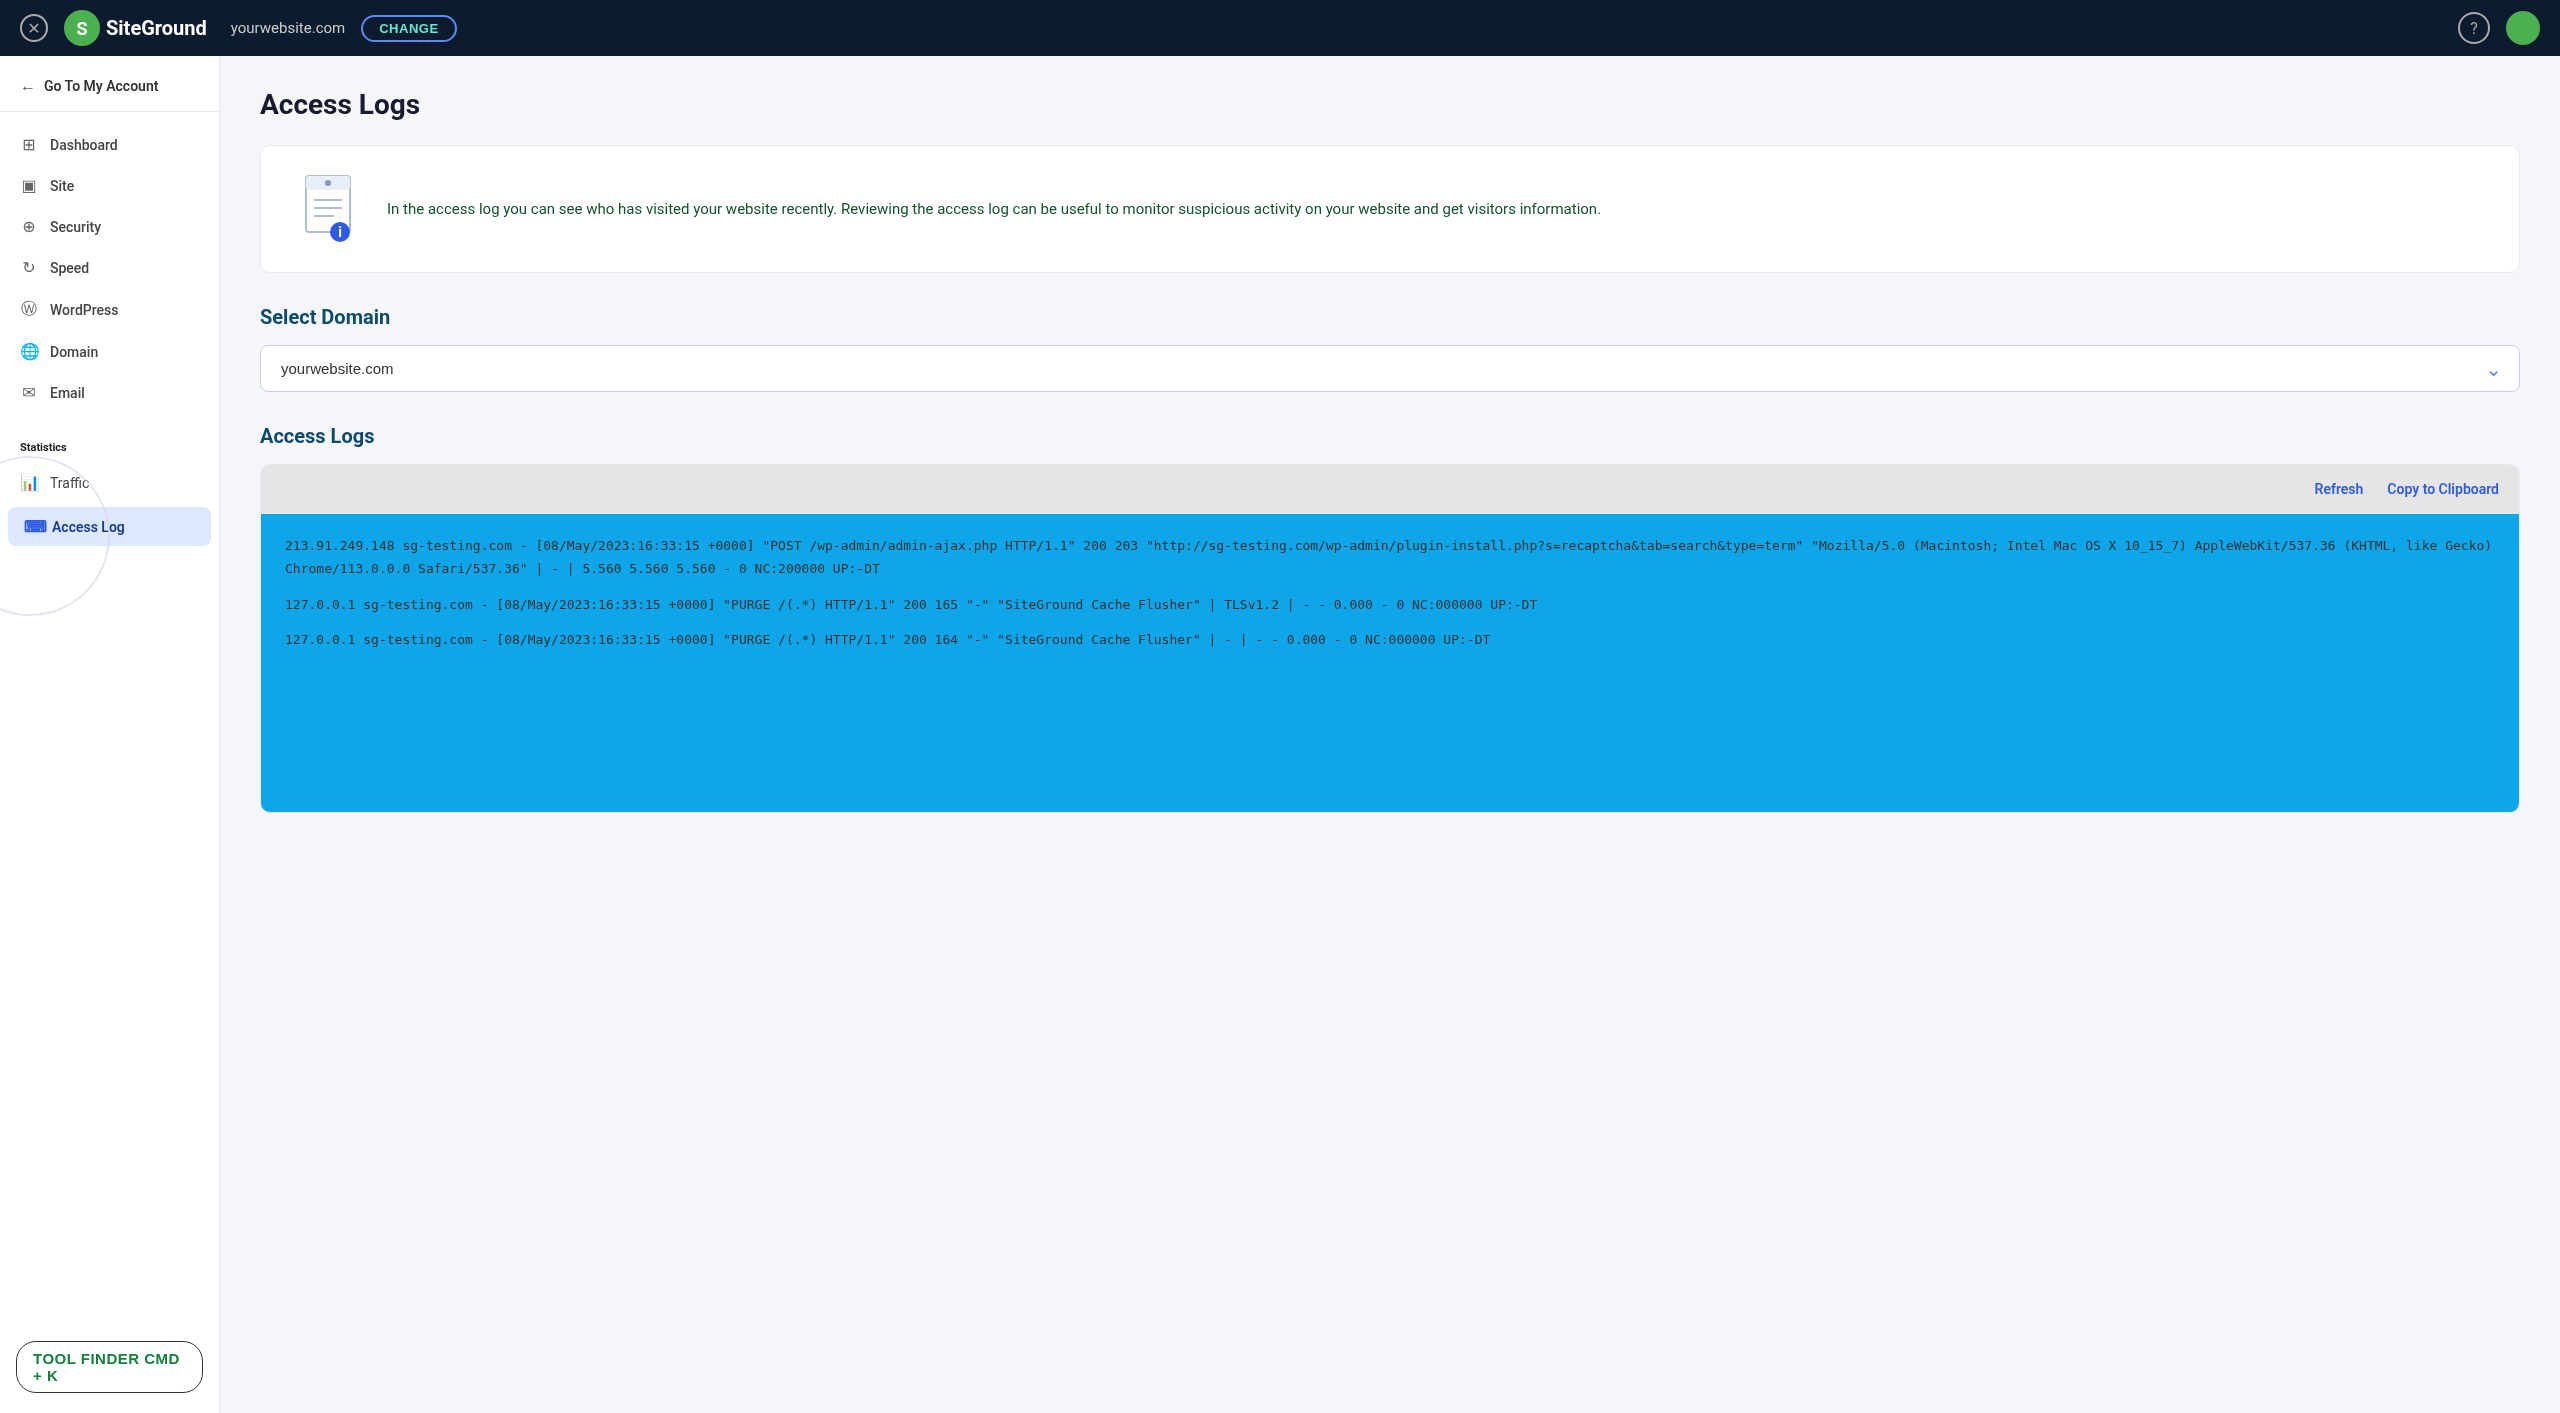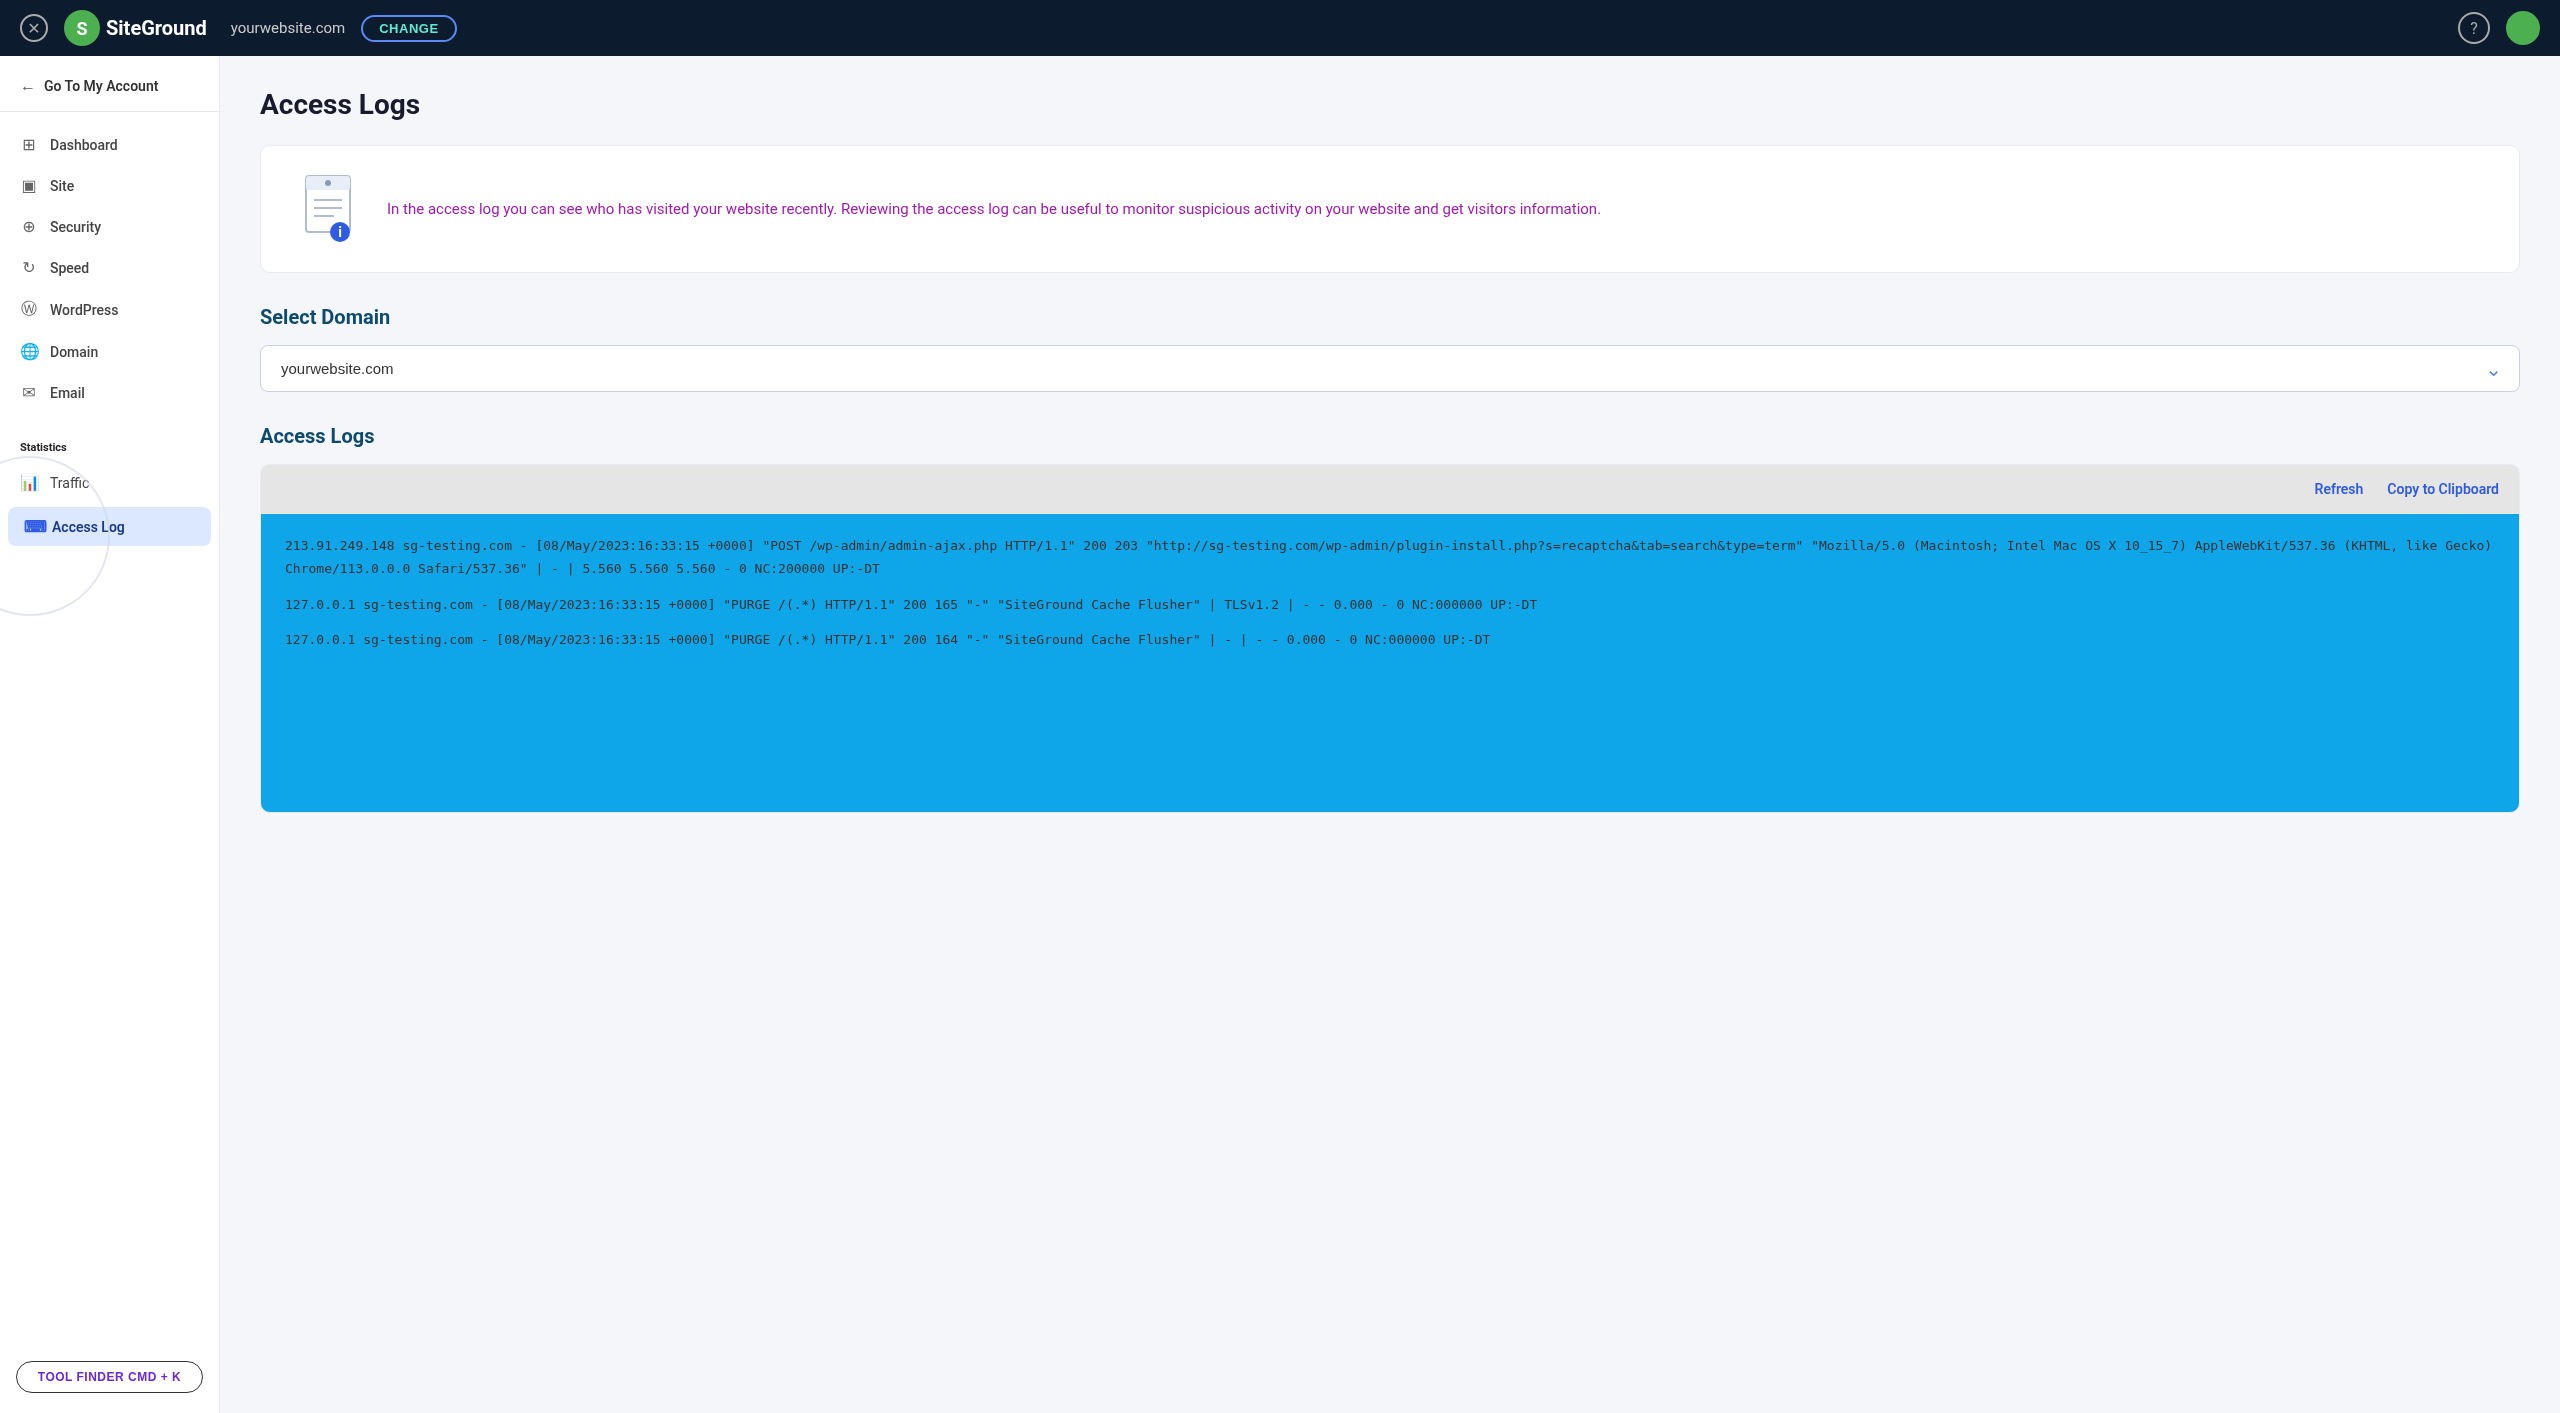--- a/index.html
+++ b/index.html
@@ -122,7 +122,7 @@
       display: flex; align-items: center; justify-content: center;
     }
     .info-banner-text {
-      font-size: 15px; color: #a21caf; line-height: 1.6;
+      font-size: 15px; color: #14532d; line-height: 1.6;
     }
 
     

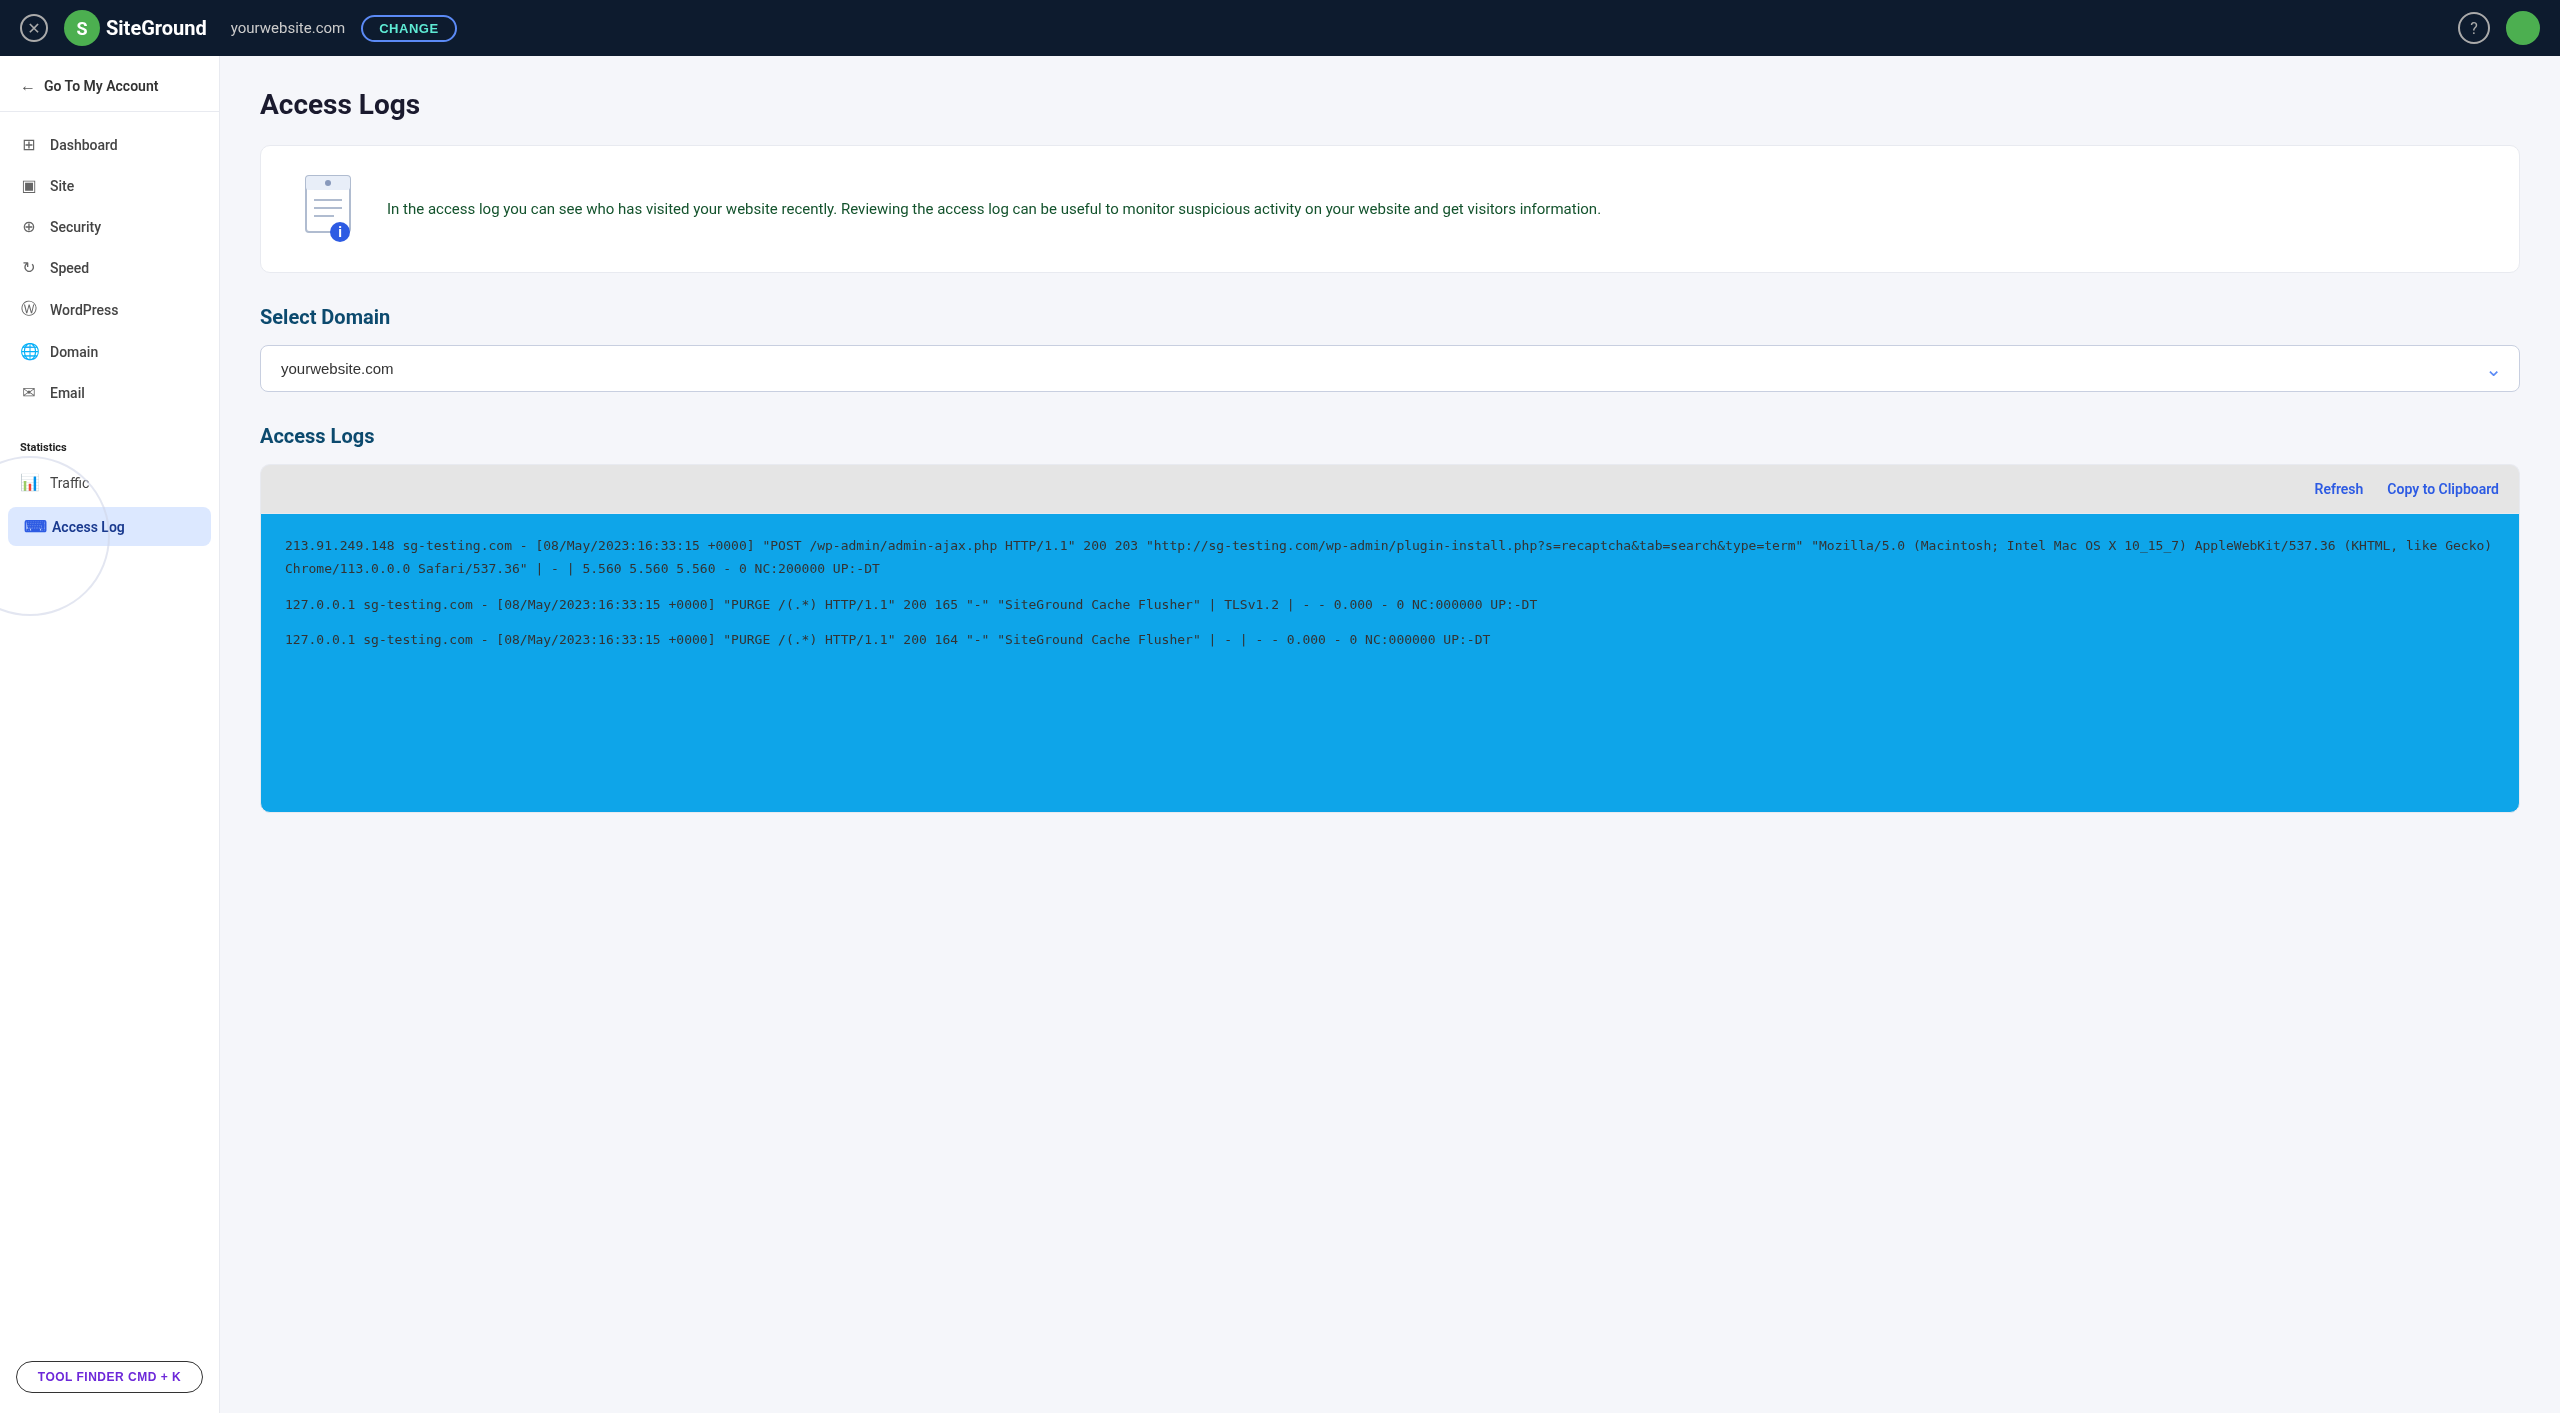--- a/index.html
+++ b/index.html
@@ -98,8 +98,8 @@
     .tool-finder {
       margin: 16px 16px 0;
       border: 1.5px solid #333; border-radius: 20px;
-      padding: 8px 16px; font-size: 12px; font-weight: 600;
-      color: #6d28d9; cursor: pointer; text-align: center;
+      padding: 8px 16px; font-size: 15px; font-weight: 600;
+      color: #15803d; cursor: pointer; text-align: left;
       letter-spacing: 0.5px; background: white;
     }
 

